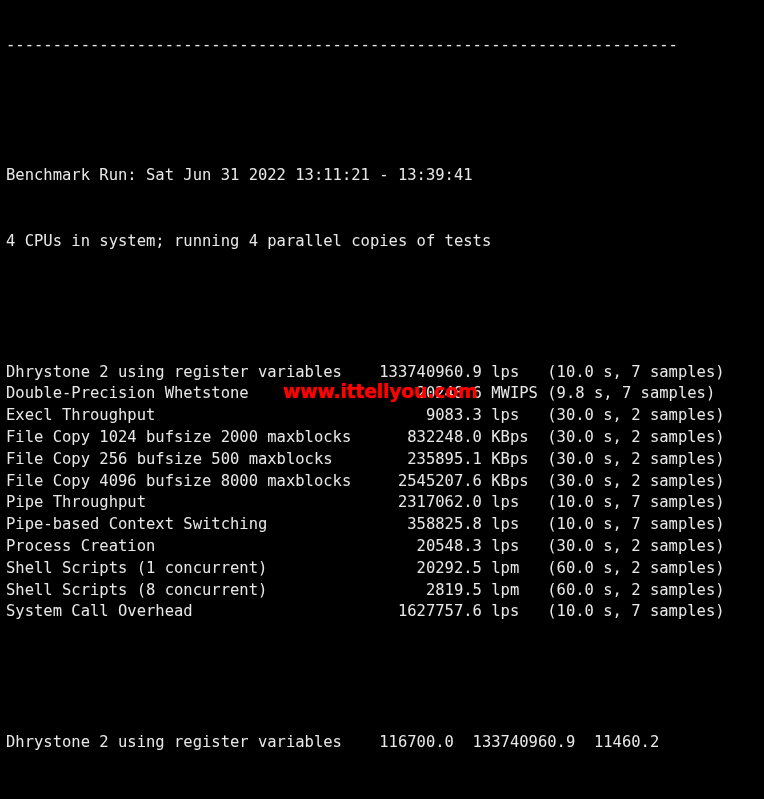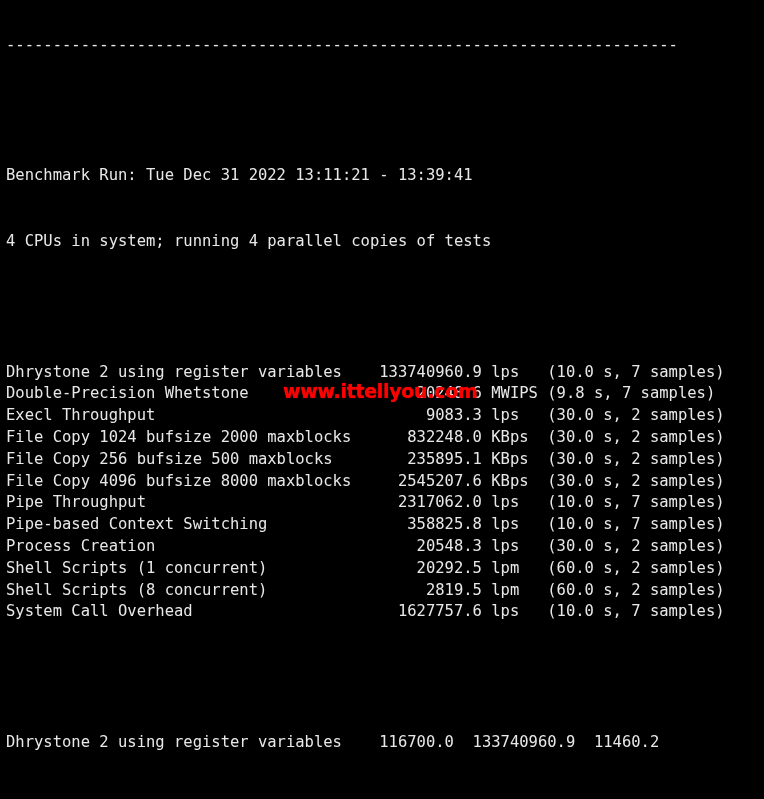--- a/index.html
+++ b/index.html
@@ -56,7 +56,7 @@
   <div class="term-lines">
     <div class="line">------------------------------------------------------------------------</div>
     <div class="line blank"> </div>
-    <div class="line">Benchmark Run: Tue Dec 31 2022 13:11:21 - 13:39:41</div>
+    <div class="line">Benchmark Run: Sat Jun 31 2022 13:11:21 - 13:39:41</div>
     <div class="line">4 CPUs in system; running 4 parallel copies of tests</div>
     <div class="line blank"> </div>
     <div id="results-block"><div class="line">Dhrystone 2 using register variables    133740960.9 lps   (10.0 s, 7 samples)</div><div class="line">Double-Precision Whetstone                  20248.6 MWIPS (9.8 s, 7 samples)</div><div class="line">Execl Throughput                             9083.3 lps   (30.0 s, 2 samples)</div><div class="line">File Copy 1024 bufsize 2000 maxblocks      832248.0 KBps  (30.0 s, 2 samples)</div><div class="line">File Copy 256 bufsize 500 maxblocks        235895.1 KBps  (30.0 s, 2 samples)</div><div class="line">File Copy 4096 bufsize 8000 maxblocks     2545207.6 KBps  (30.0 s, 2 samples)</div><div class="line">Pipe Throughput                           2317062.0 lps   (10.0 s, 7 samples)</div><div class="line">Pipe-based Context Switching               358825.8 lps   (10.0 s, 7 samples)</div><div class="line">Process Creation                            20548.3 lps   (30.0 s, 2 samples)</div><div class="line">Shell Scripts (1 concurrent)                20292.5 lpm   (60.0 s, 2 samples)</div><div class="line">Shell Scripts (8 concurrent)                 2819.5 lpm   (60.0 s, 2 samples)</div><div class="line">System Call Overhead                      1627757.6 lps   (10.0 s, 7 samples)</div></div>

